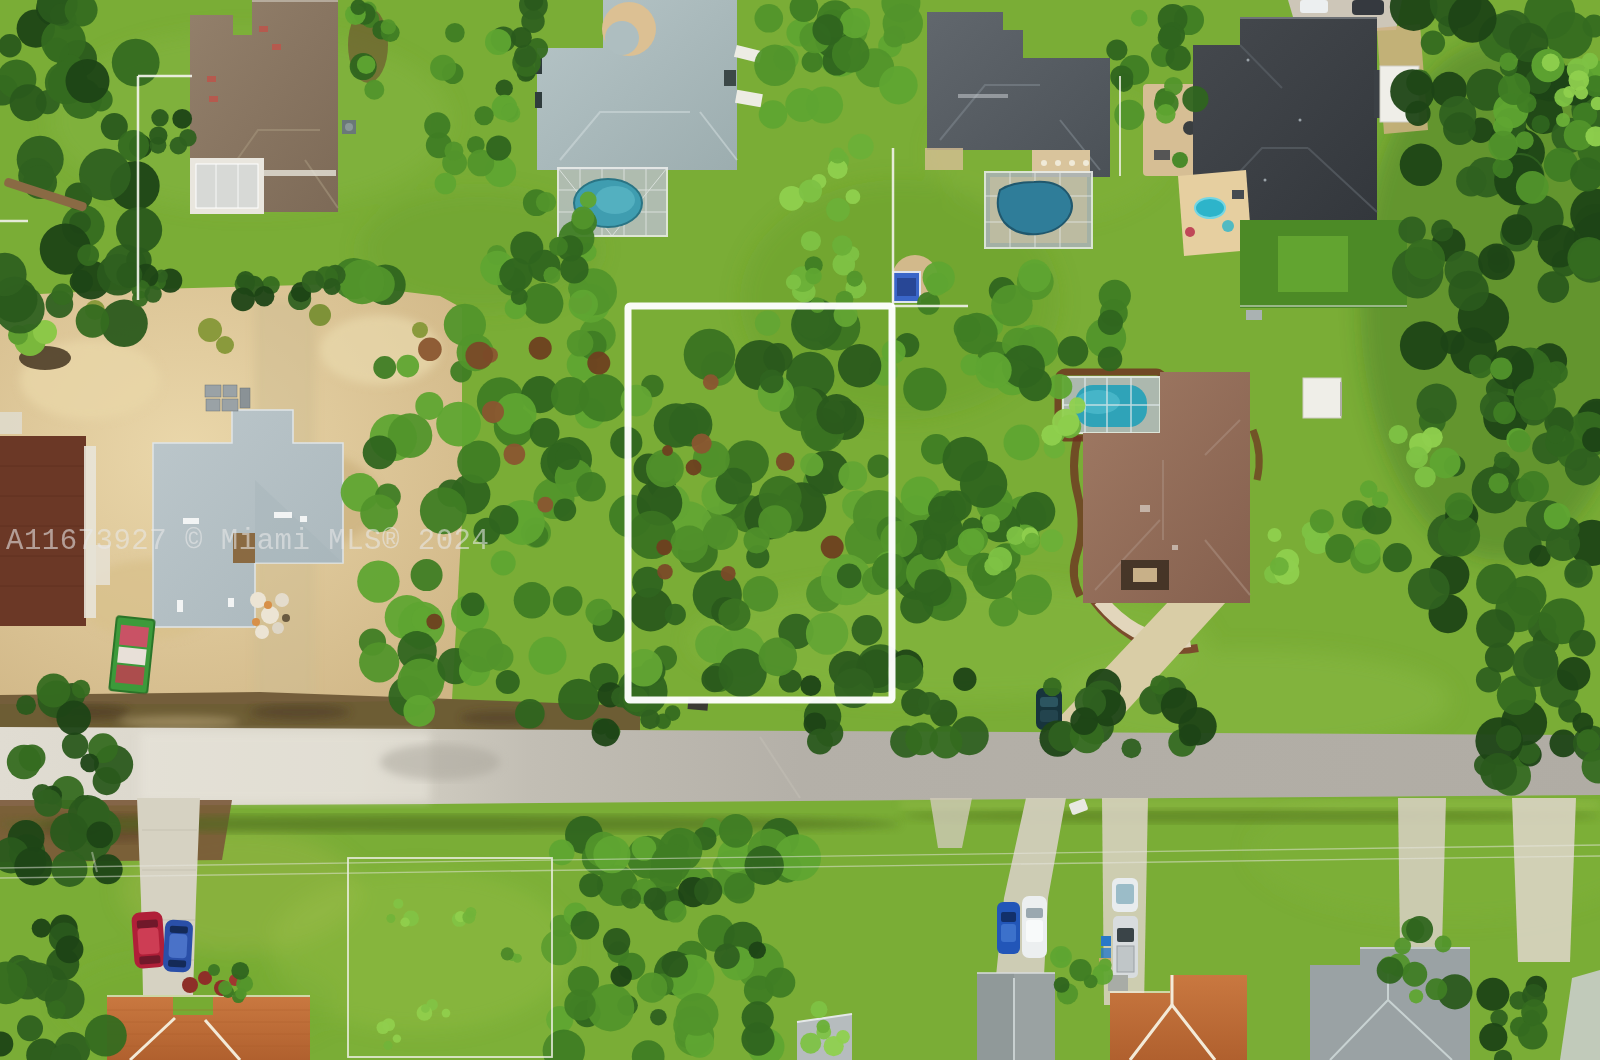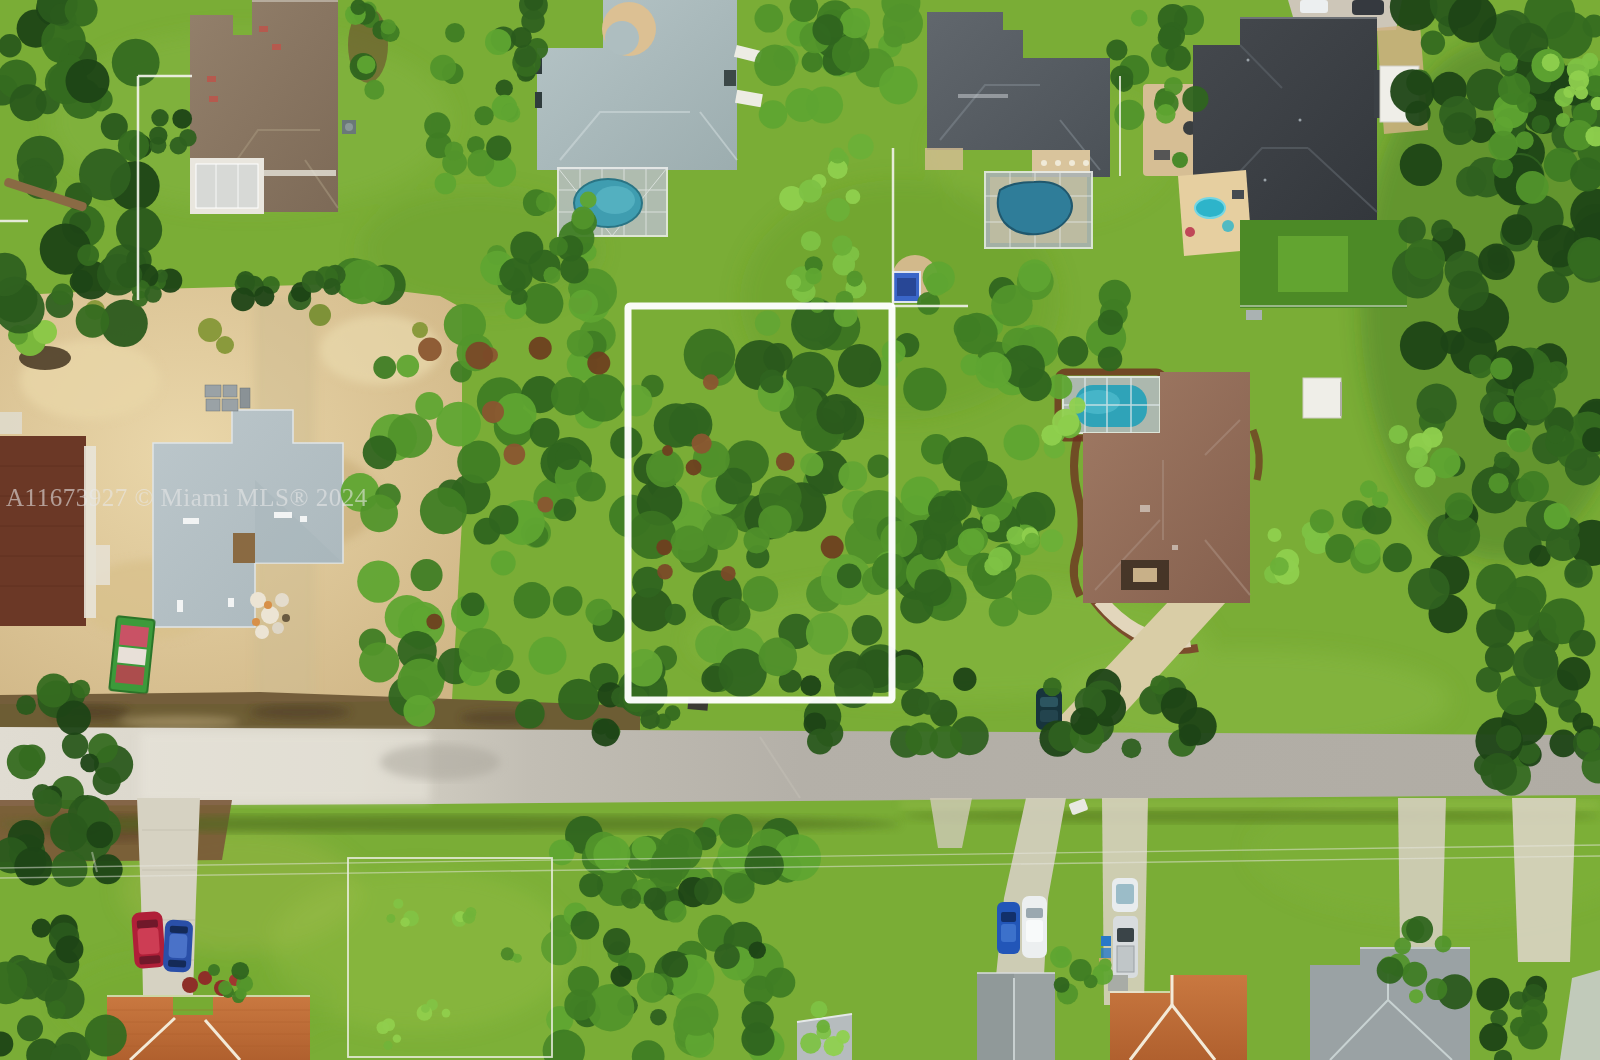--- a/index.html
+++ b/index.html
@@ -6,9 +6,9 @@
   #stage{position:relative;width:1600px;height:1060px;overflow:hidden;background:#7aad36;
          font-family:"Liberation Sans",sans-serif;}
   #scene{position:absolute;left:0;top:0;}
-  .watermark{position:absolute;left:6px;top:484px;font-size:25px;letter-spacing:.5px;
+  .watermark{position:absolute;left:6px;top:525px;font-size:29px;letter-spacing:.5px;
              color:rgba(232,232,232,.58);white-space:nowrap;user-select:none;
-             font-family:Liberation Serif, serif;}
+             font-family:Liberation Mono, monospace;}
 </style>
 </head>
 <body>

